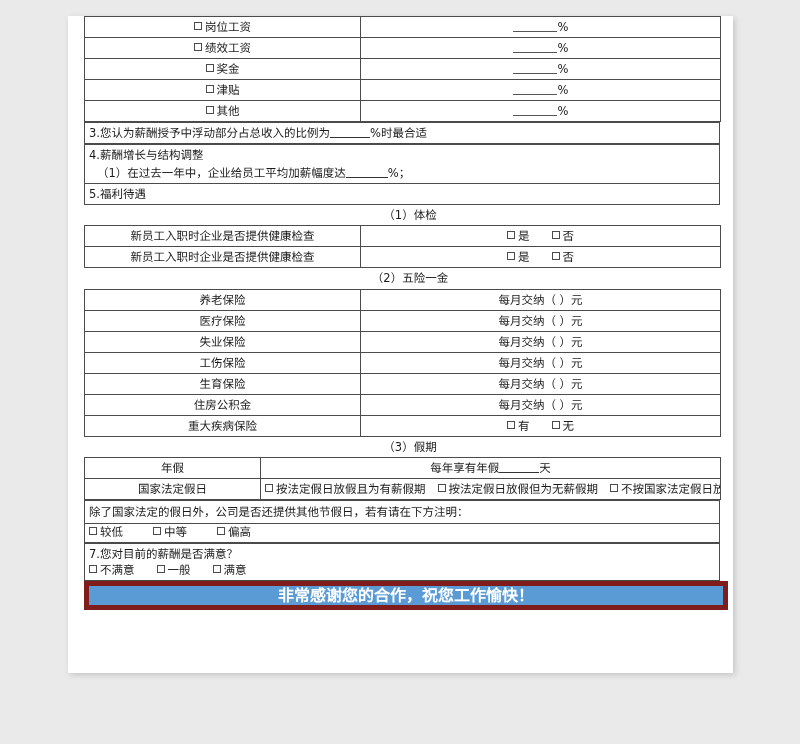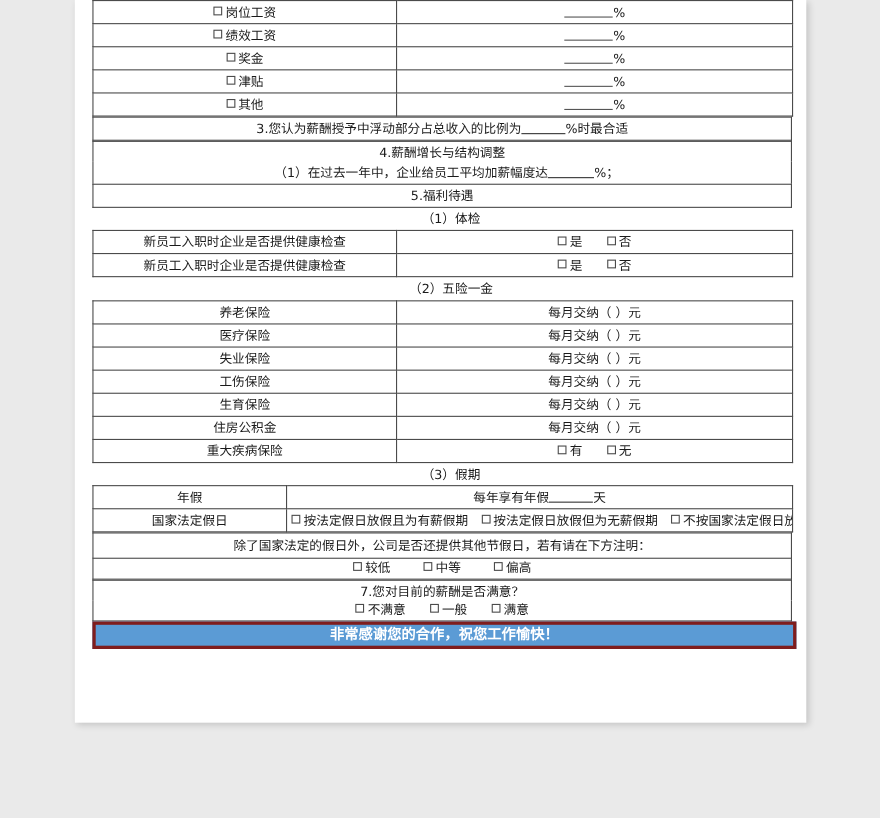--- a/index.html
+++ b/index.html
@@ -15,7 +15,7 @@
   #page {
     position: absolute;
     left: 68px;
-    top: 0;
+    top: 16px;
     width: 665px;
     height: 657px;
     background: #ffffff;

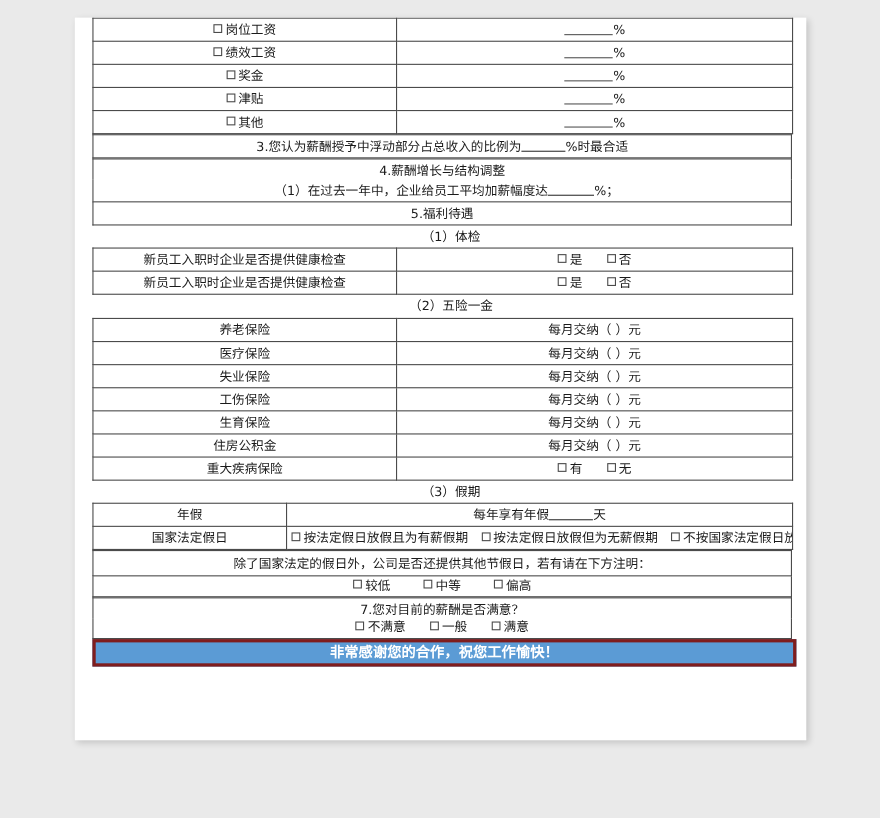--- a/index.html
+++ b/index.html
@@ -45,7 +45,7 @@
     white-space: nowrap;
   }
   td.c { text-align: center; }
-  td.l { text-align: center; }
+  td.l { text-align: left; }
   td.free {
     border-left: 1px solid #4b4b4b;
     border-right: 1px solid #4b4b4b;

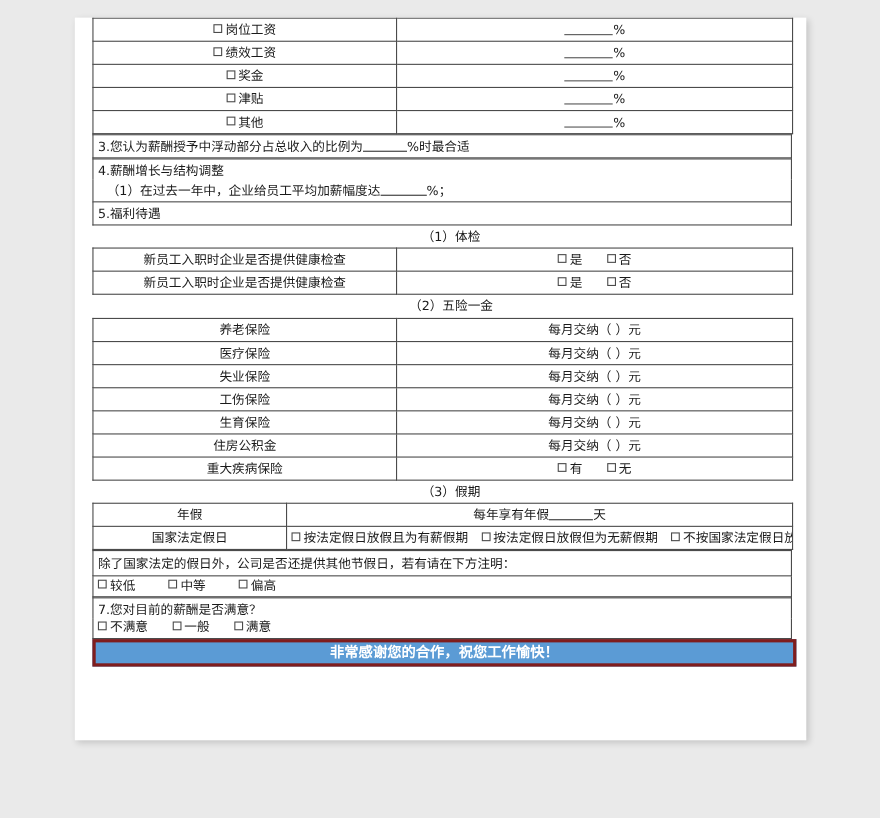--- a/index.html
+++ b/index.html
@@ -104,9 +104,9 @@
     background: #5b9bd5;
     color: #ffffff;
     font-weight: bold;
-    font-size: 13px;
+    font-size: 16px;
     text-align: center;
-    border: 3px solid #7f1d1d;
+    border: 5px solid #7f1d1d;
     height: 19px;
     line-height: 19px;
     width: 634px;

